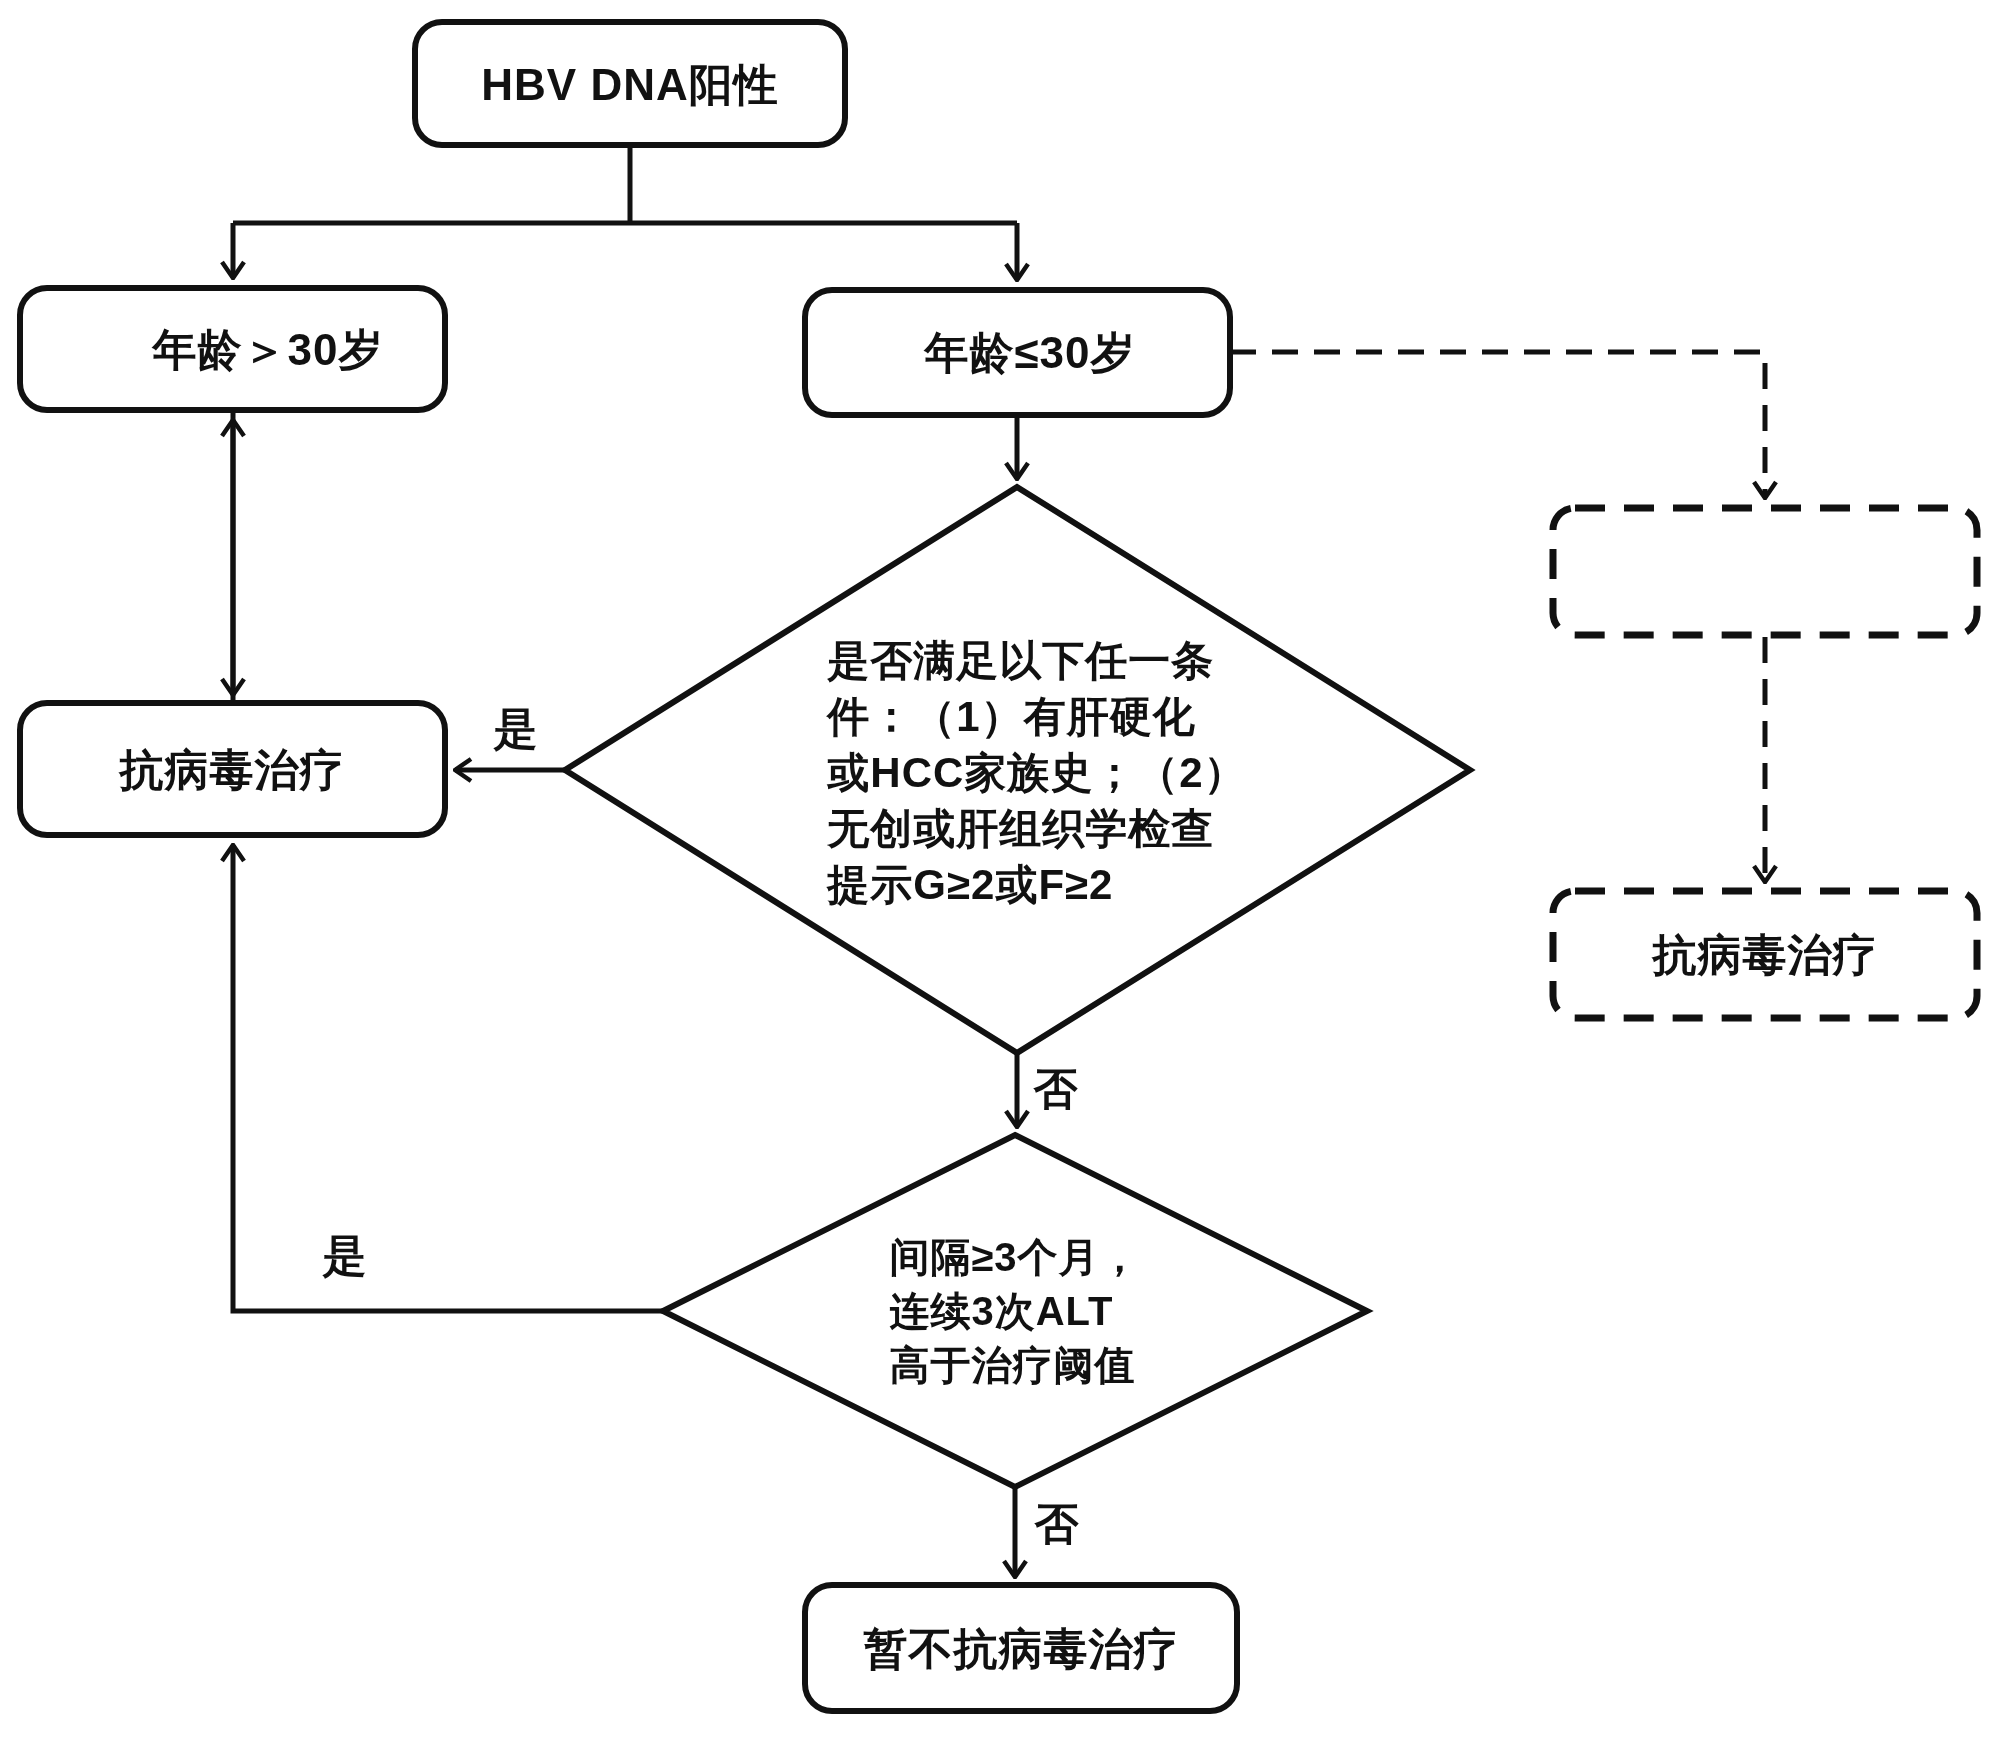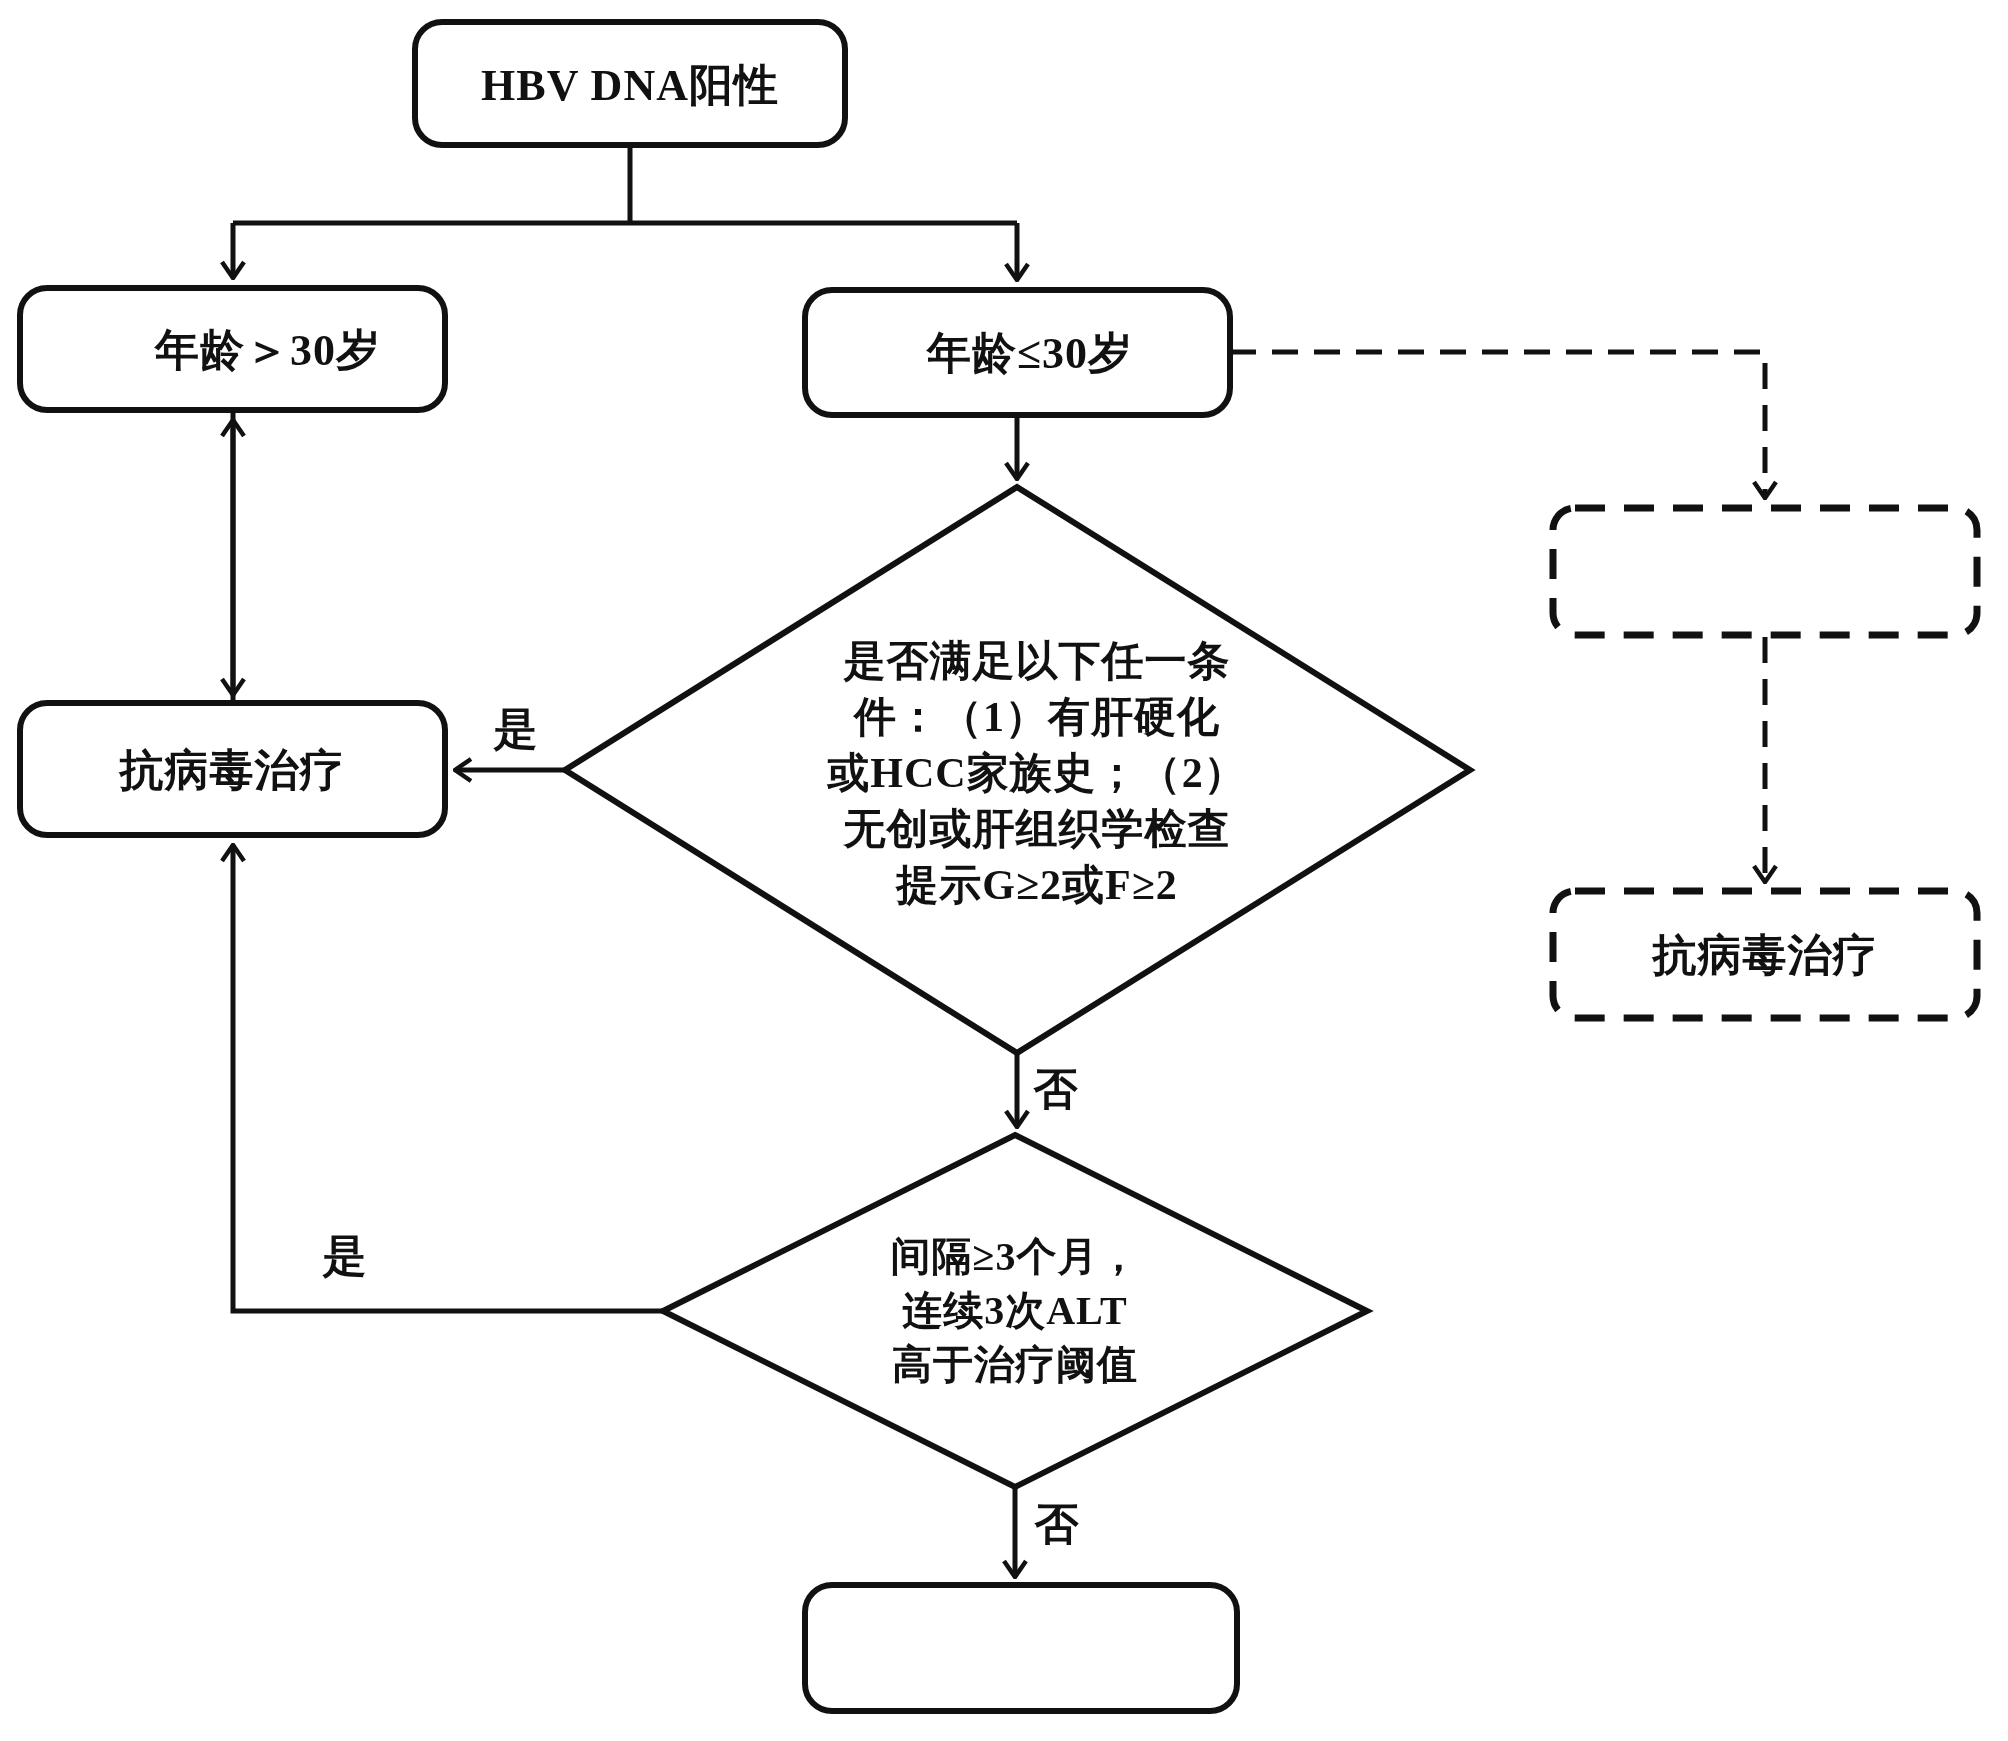--- a/index.html
+++ b/index.html
@@ -17,10 +17,8 @@
     transform: translate(-50%, -50%);
     color: #111111;
     font-weight: 700;
-    text-align: center;
     white-space: pre-line;
     letter-spacing: 1px;
-    font-family: Liberation Serif, serif;
   }
   .box-label   { font-size: 44px; }
   .diam-label  { font-size: 42px; line-height: 56px; }

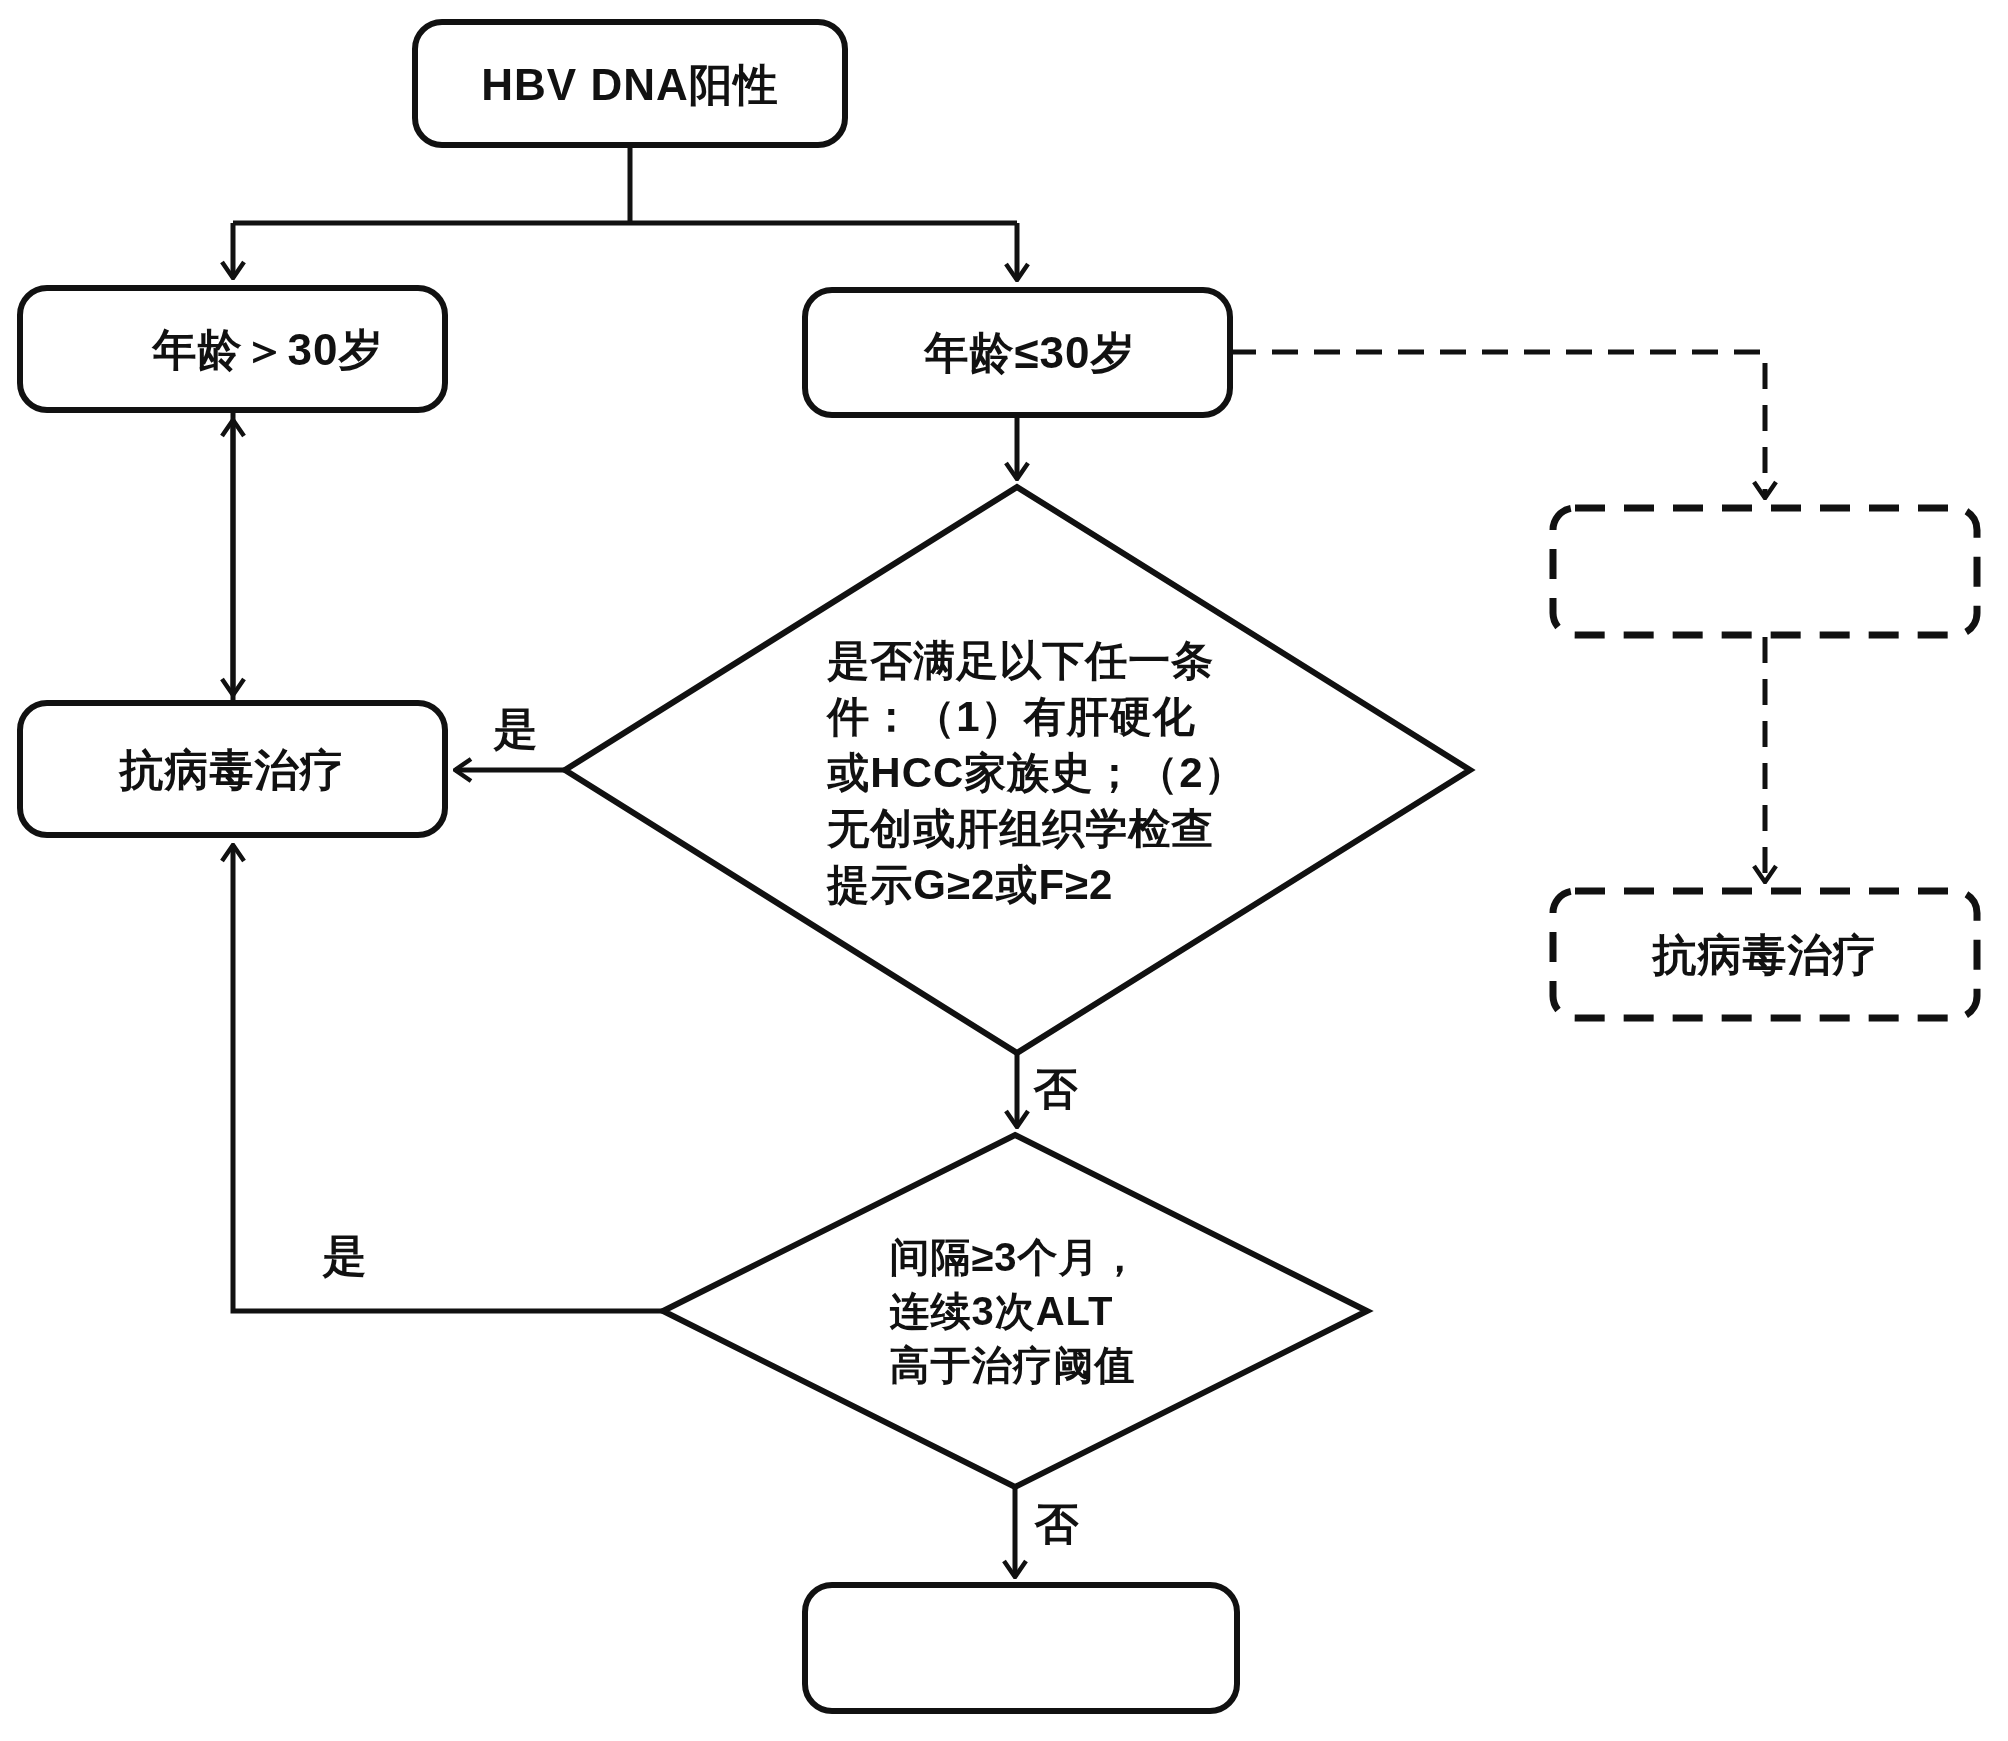--- a/index.html
+++ b/index.html
@@ -92,6 +92,7 @@
 连续3次ALT
 高于治疗阈值</div>
 
+  <div class="node-label box-label" style="left:1021px; top:1649px;">暂不抗病毒治疗</div>
 
 
   <div class="node-label box-label" style="left:1765px; top:955px;">抗病毒治疗</div>

